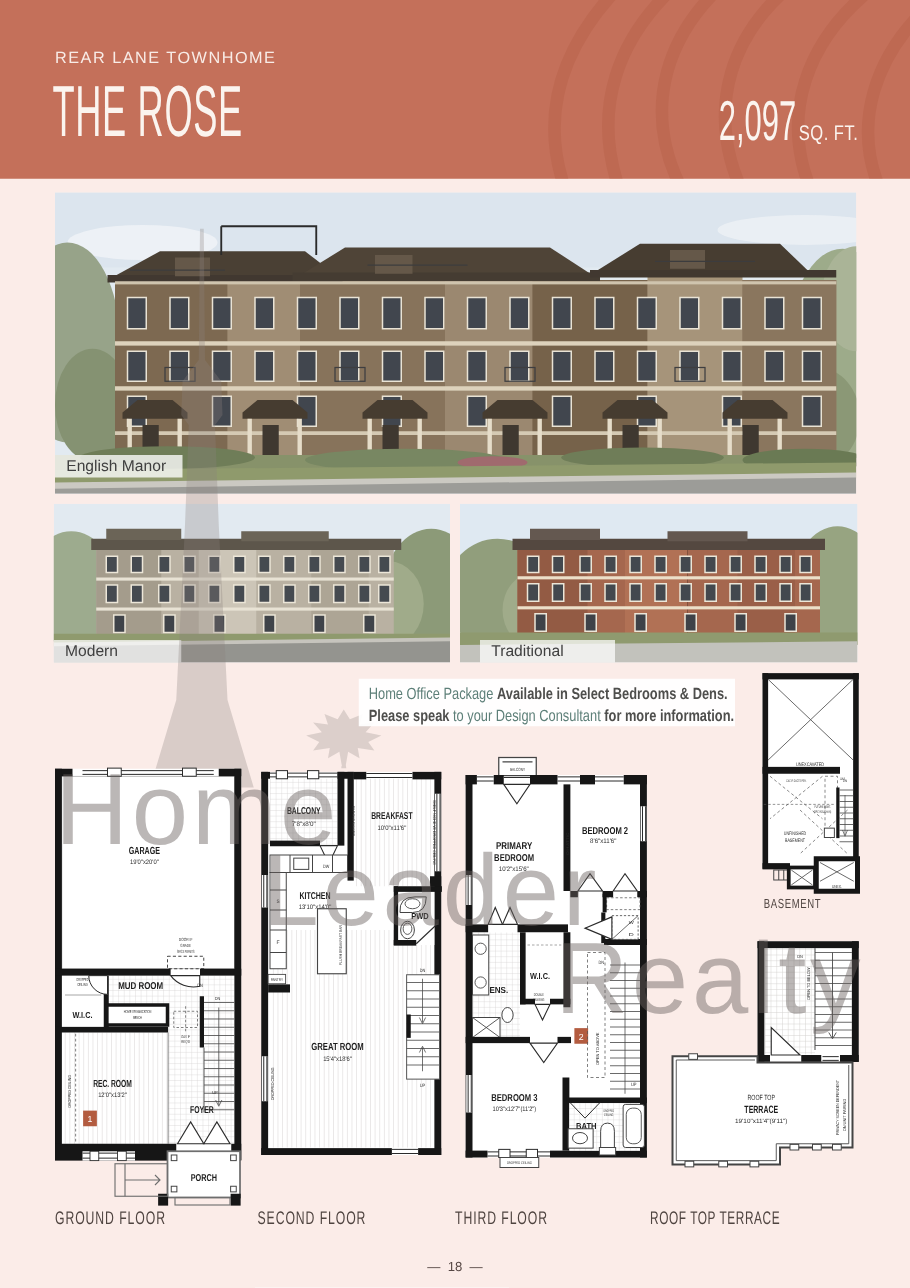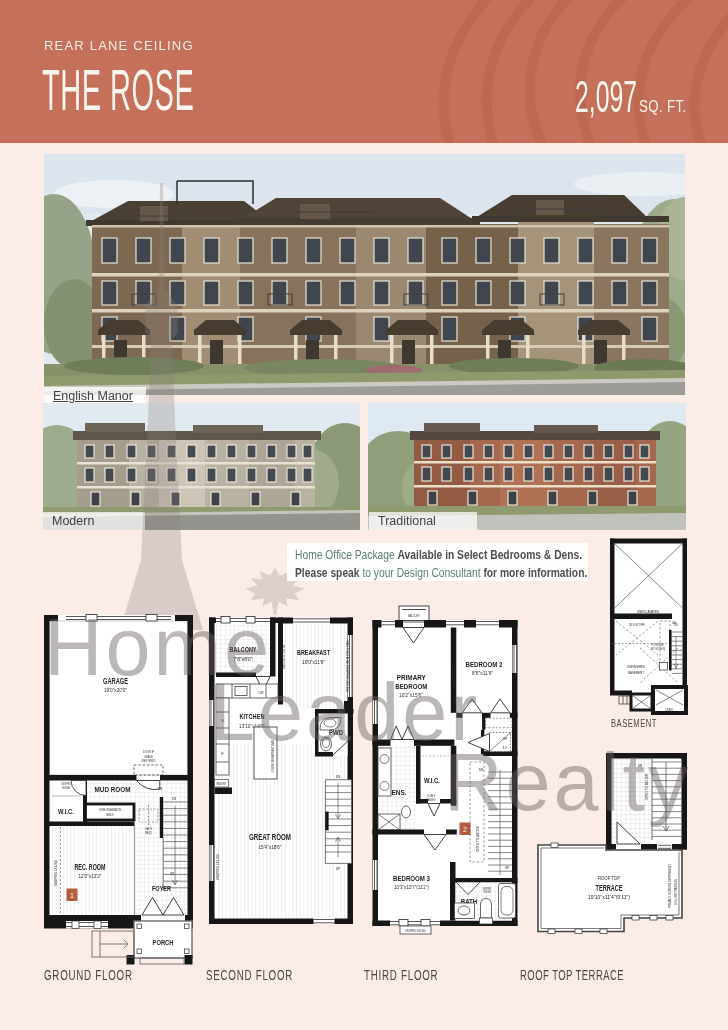--- a/index.html
+++ b/index.html
@@ -24,7 +24,7 @@
     </g>
   </svg>
 
-  <div class="abs" style="left:44px;top:38px;font-size:13px;letter-spacing:1.2px;color:#f8ece7;">REAR LANE CEILING</div>
+  <div class="abs" style="left:44px;top:38px;font-size:13px;letter-spacing:1.2px;color:#f8ece7;">REAR LANE TOWNHOME</div>
 
   <div class="abs" style="left:42px;top:56px;font-size:58px;color:#fbf4ef;transform:scaleX(0.50);transform-origin:0 0;white-space:nowrap;letter-spacing:1px;">THE ROSE</div>
 

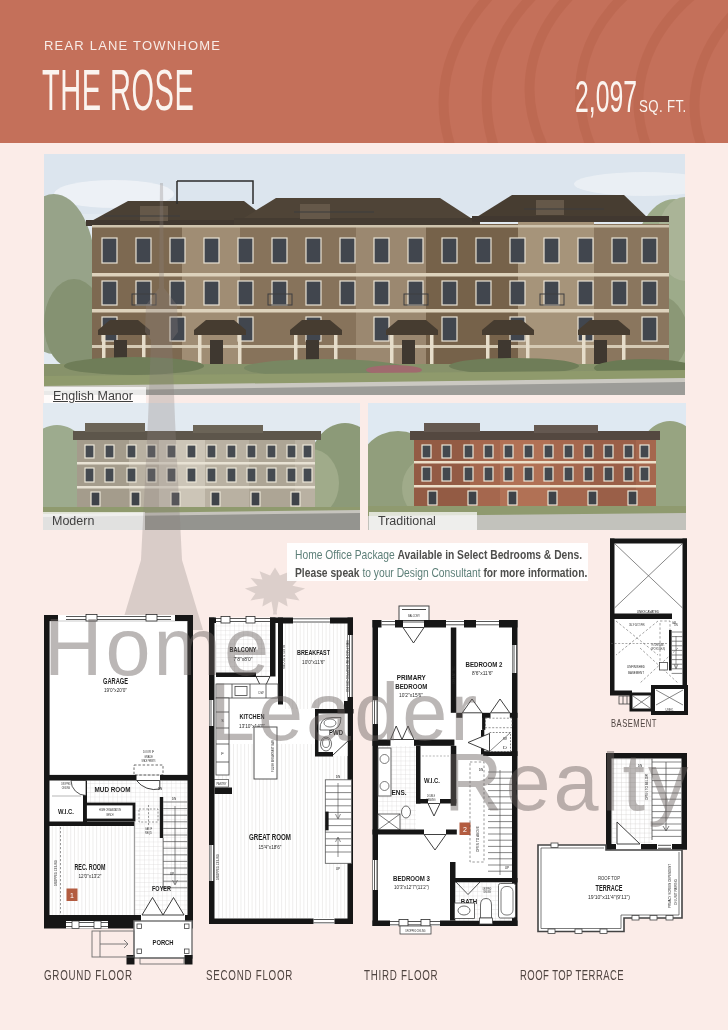--- a/index.html
+++ b/index.html
@@ -175,7 +175,7 @@
 <path d="M 133 27 L 133 50 M 133 27 L 209 27 L 209 50" fill="none" stroke="#2b2b2b" stroke-width="1.5"></path>
 </svg>
 
-  <div class="abs" style="left:0;top:233px;width:102px;height:18px;background:rgba(255,255,255,0.78);color:#3f3f3f;font-size:12.5px;line-height:18px;padding-left:9px;box-sizing:border-box;text-decoration:underline;">English Manor</div>
+  <div class="abs" style="left:0;top:210px;width:102px;height:18px;background:rgba(255,255,255,0.78);color:#3f3f3f;font-size:12.5px;line-height:18px;padding-left:9px;box-sizing:border-box;">English Manor</div>
 </div>
 
 <div class="abs" style="left:43px;top:403px;width:383px;height:127px;">

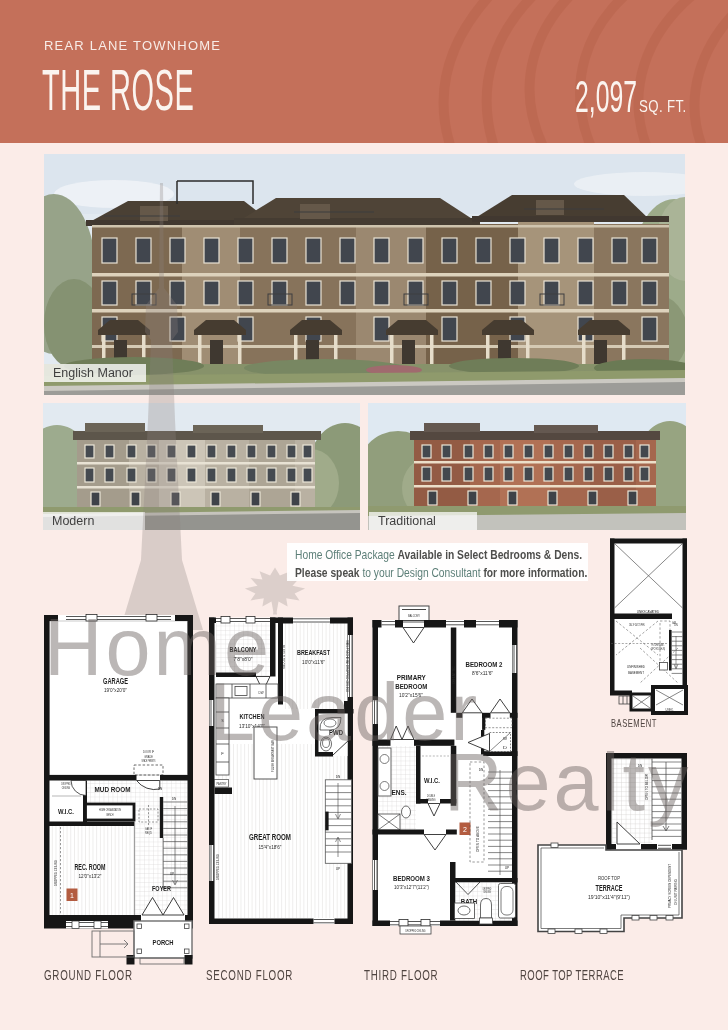--- a/index.html
+++ b/index.html
@@ -291,7 +291,7 @@
 <path d="M 0 113 L 318 110 L 318 127 L 0 127 Z" fill="#c2c2bc"></path>
 </svg>
 
-  <div class="abs" style="left:1px;top:109px;width:108px;height:18px;background:rgba(255,255,255,0.72);color:#3f3f3f;font-size:12.5px;line-height:18px;padding-left:9px;box-sizing:border-box;">Traditional</div>
+  <div class="abs" style="left:16px;top:109px;width:108px;height:18px;background:rgba(255,255,255,0.72);color:#3f3f3f;font-size:12.5px;line-height:18px;padding-left:9px;box-sizing:border-box;">Traditional</div>
 </div>
 
 <div class="abs" style="left:287px;top:543px;width:301px;height:38px;background:rgba(255,255,255,0.93);z-index:2;"></div>

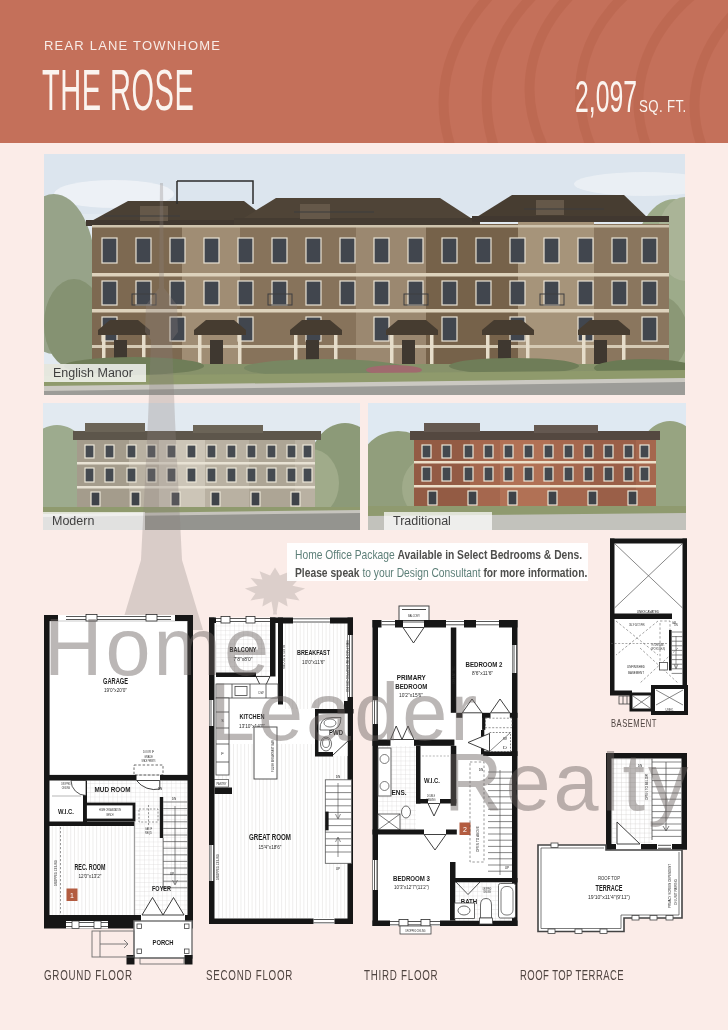--- a/index.html
+++ b/index.html
@@ -932,6 +932,7 @@
 <div class="abs" style="left:520px;top:967px;font-size:14.6px;letter-spacing:0.7px;color:#4f4440;transform:scaleX(0.65);transform-origin:0 0;white-space:nowrap;">ROOF TOP TERRACE</div>
 <div class="abs" style="left:611px;top:717px;font-size:10.6px;letter-spacing:0.7px;color:#4f4440;transform:scaleX(0.72);transform-origin:0 0;white-space:nowrap;">BASEMENT</div>
 
+<div class="abs" style="left:0;top:1008px;width:728px;text-align:center;font-size:10.5px;color:#564744;">—&nbsp; 18 &nbsp;—</div>
 
 </div>
 

